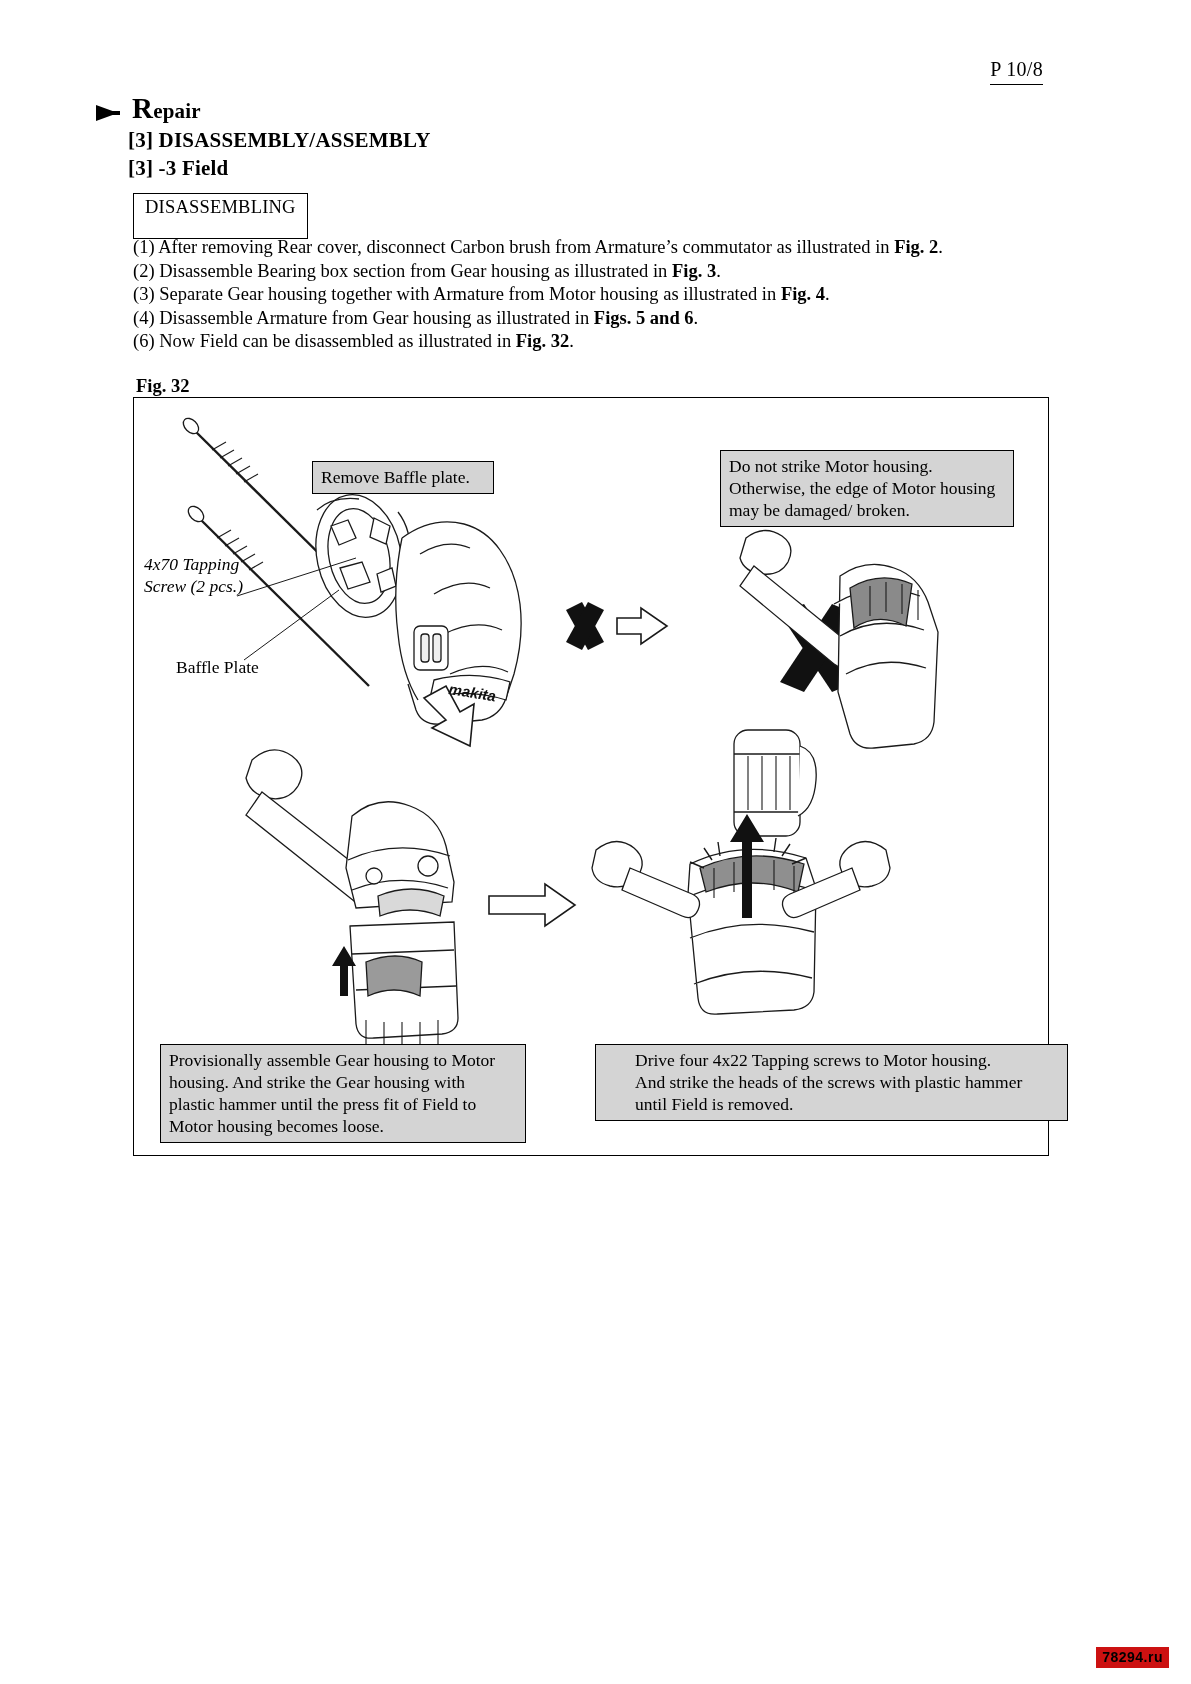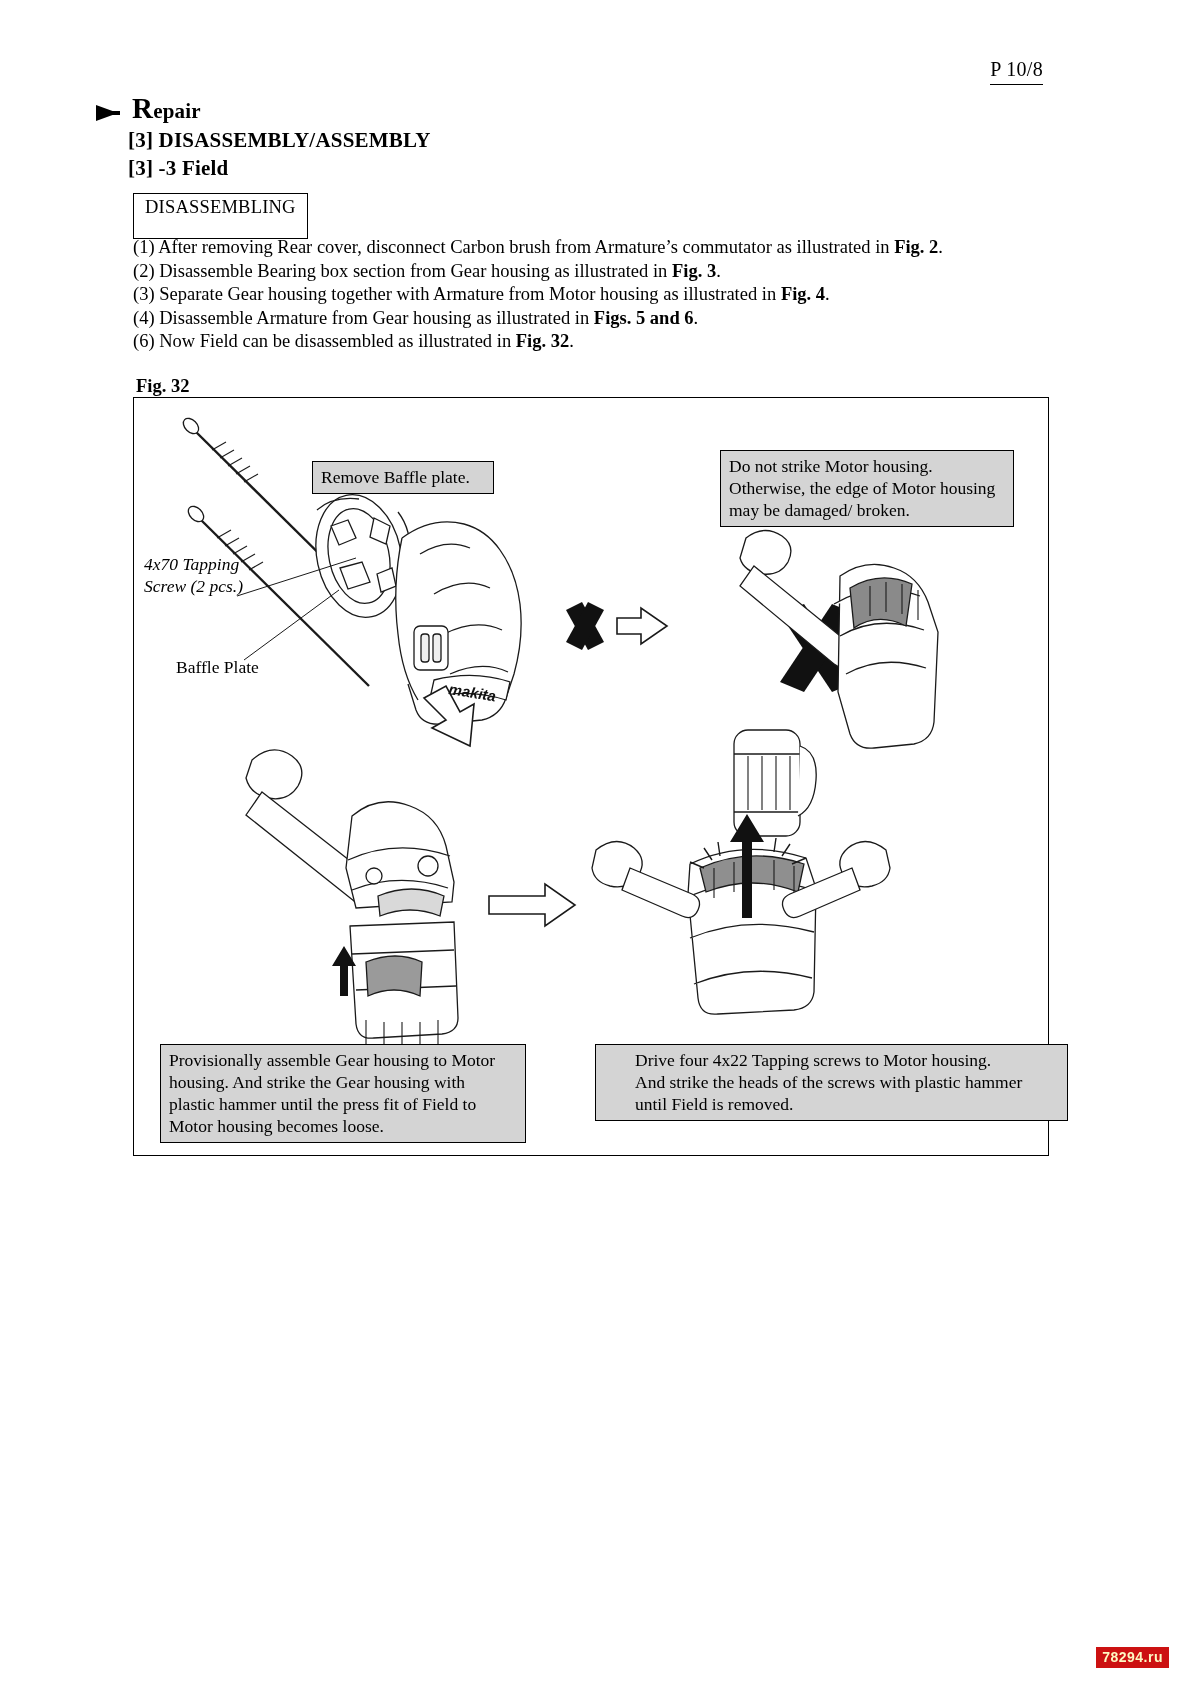--- a/index.html
+++ b/index.html
@@ -133,7 +133,7 @@
     right: 22px;
     bottom: 16px;
     background: #cc1111;
-    color: #fef9c3;
+    color: #000000;
     font-family: "Liberation Sans", sans-serif;
     font-size: 14px;
     font-weight: bold;

